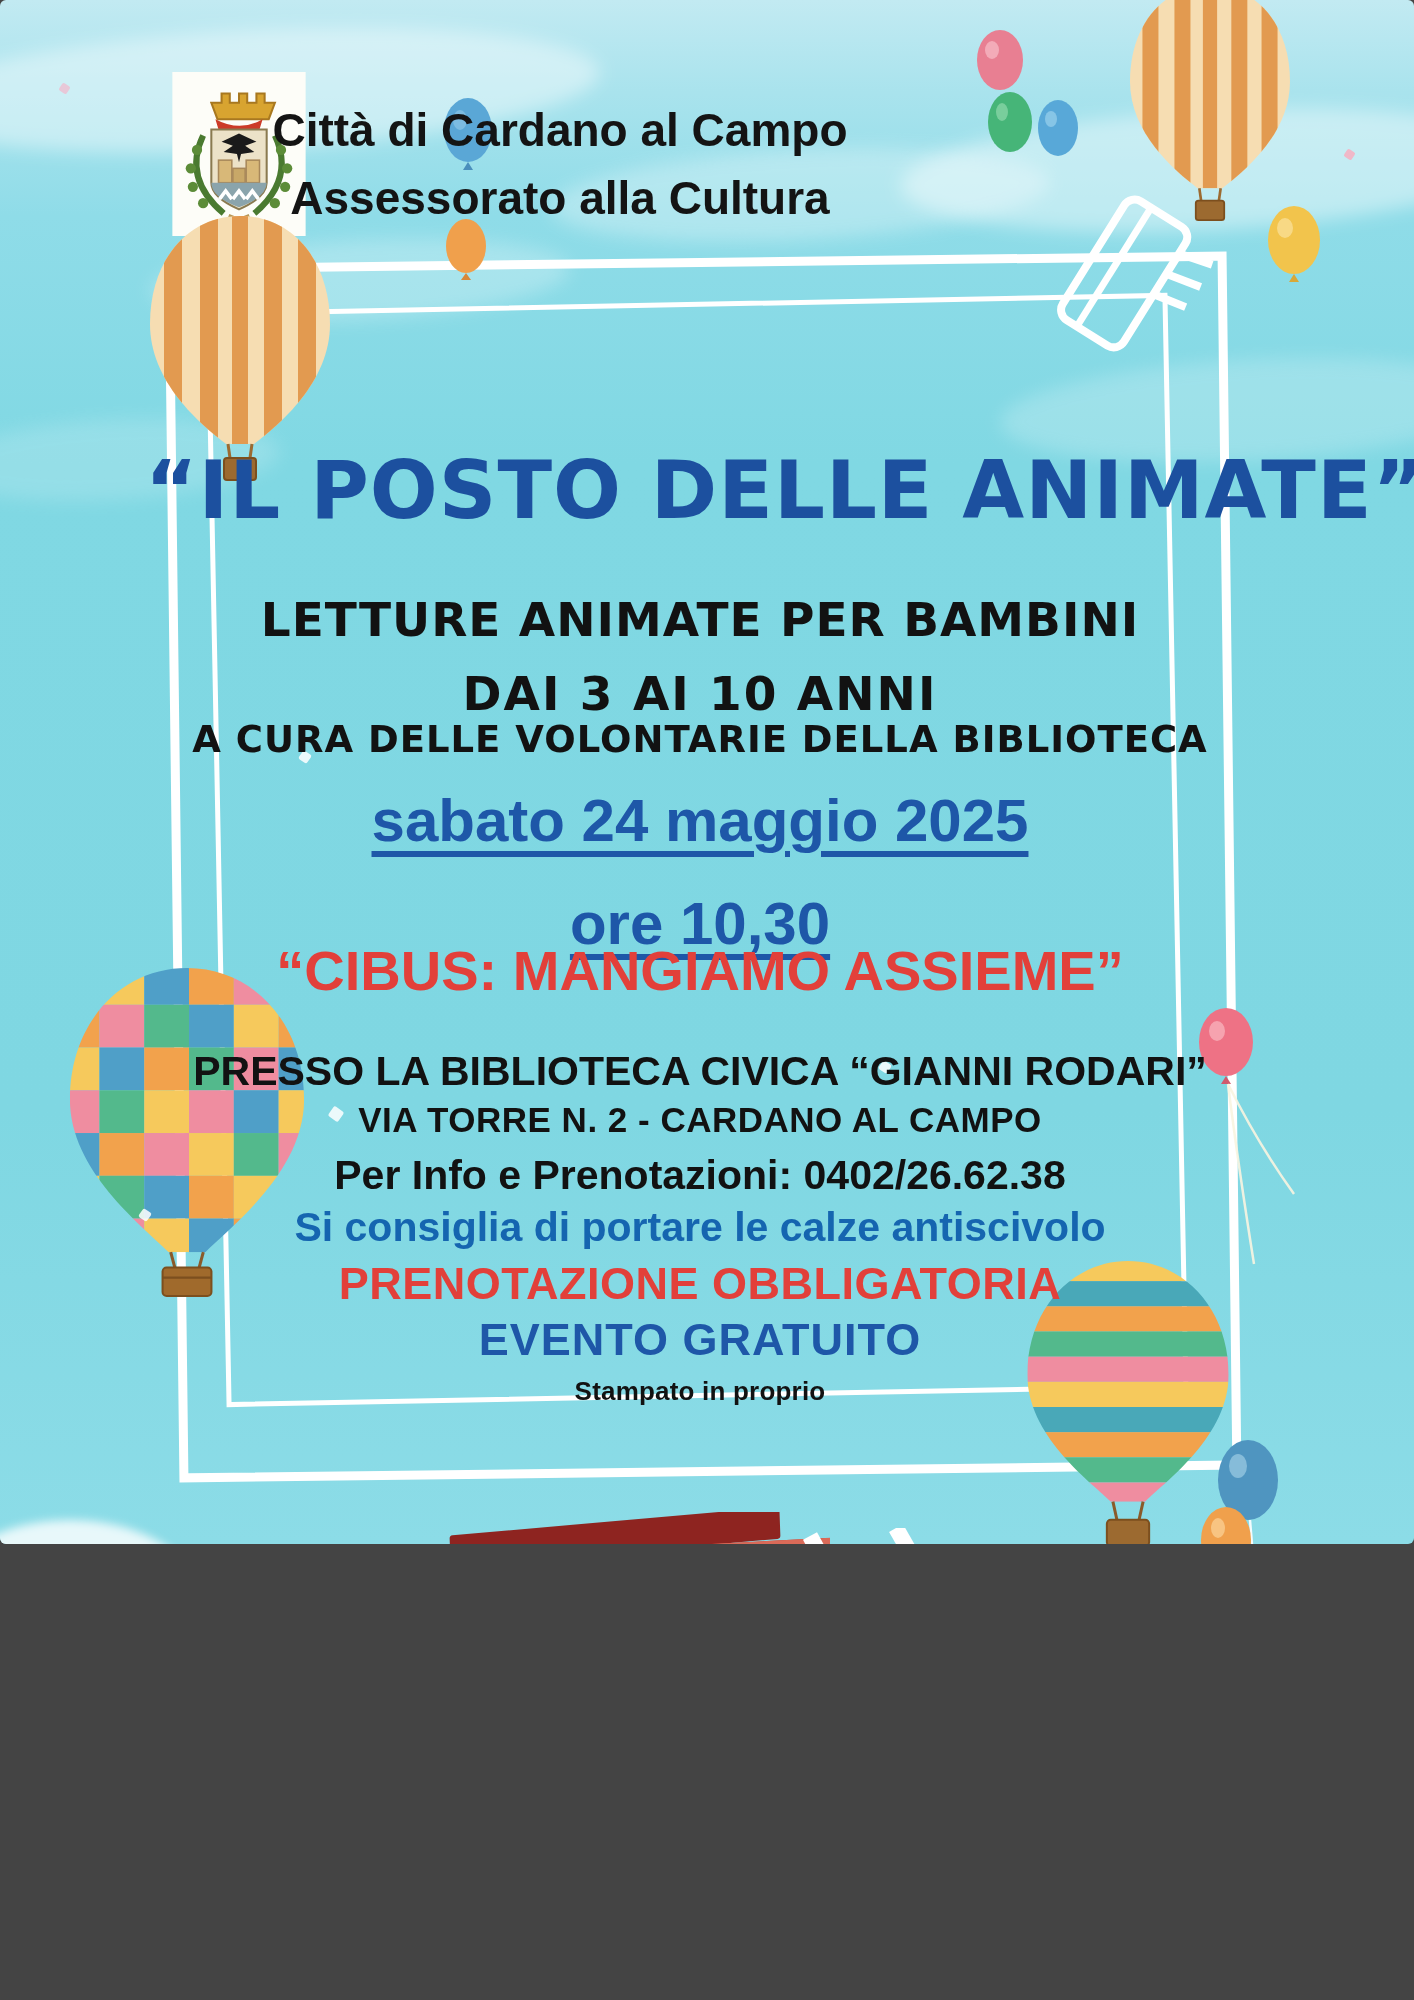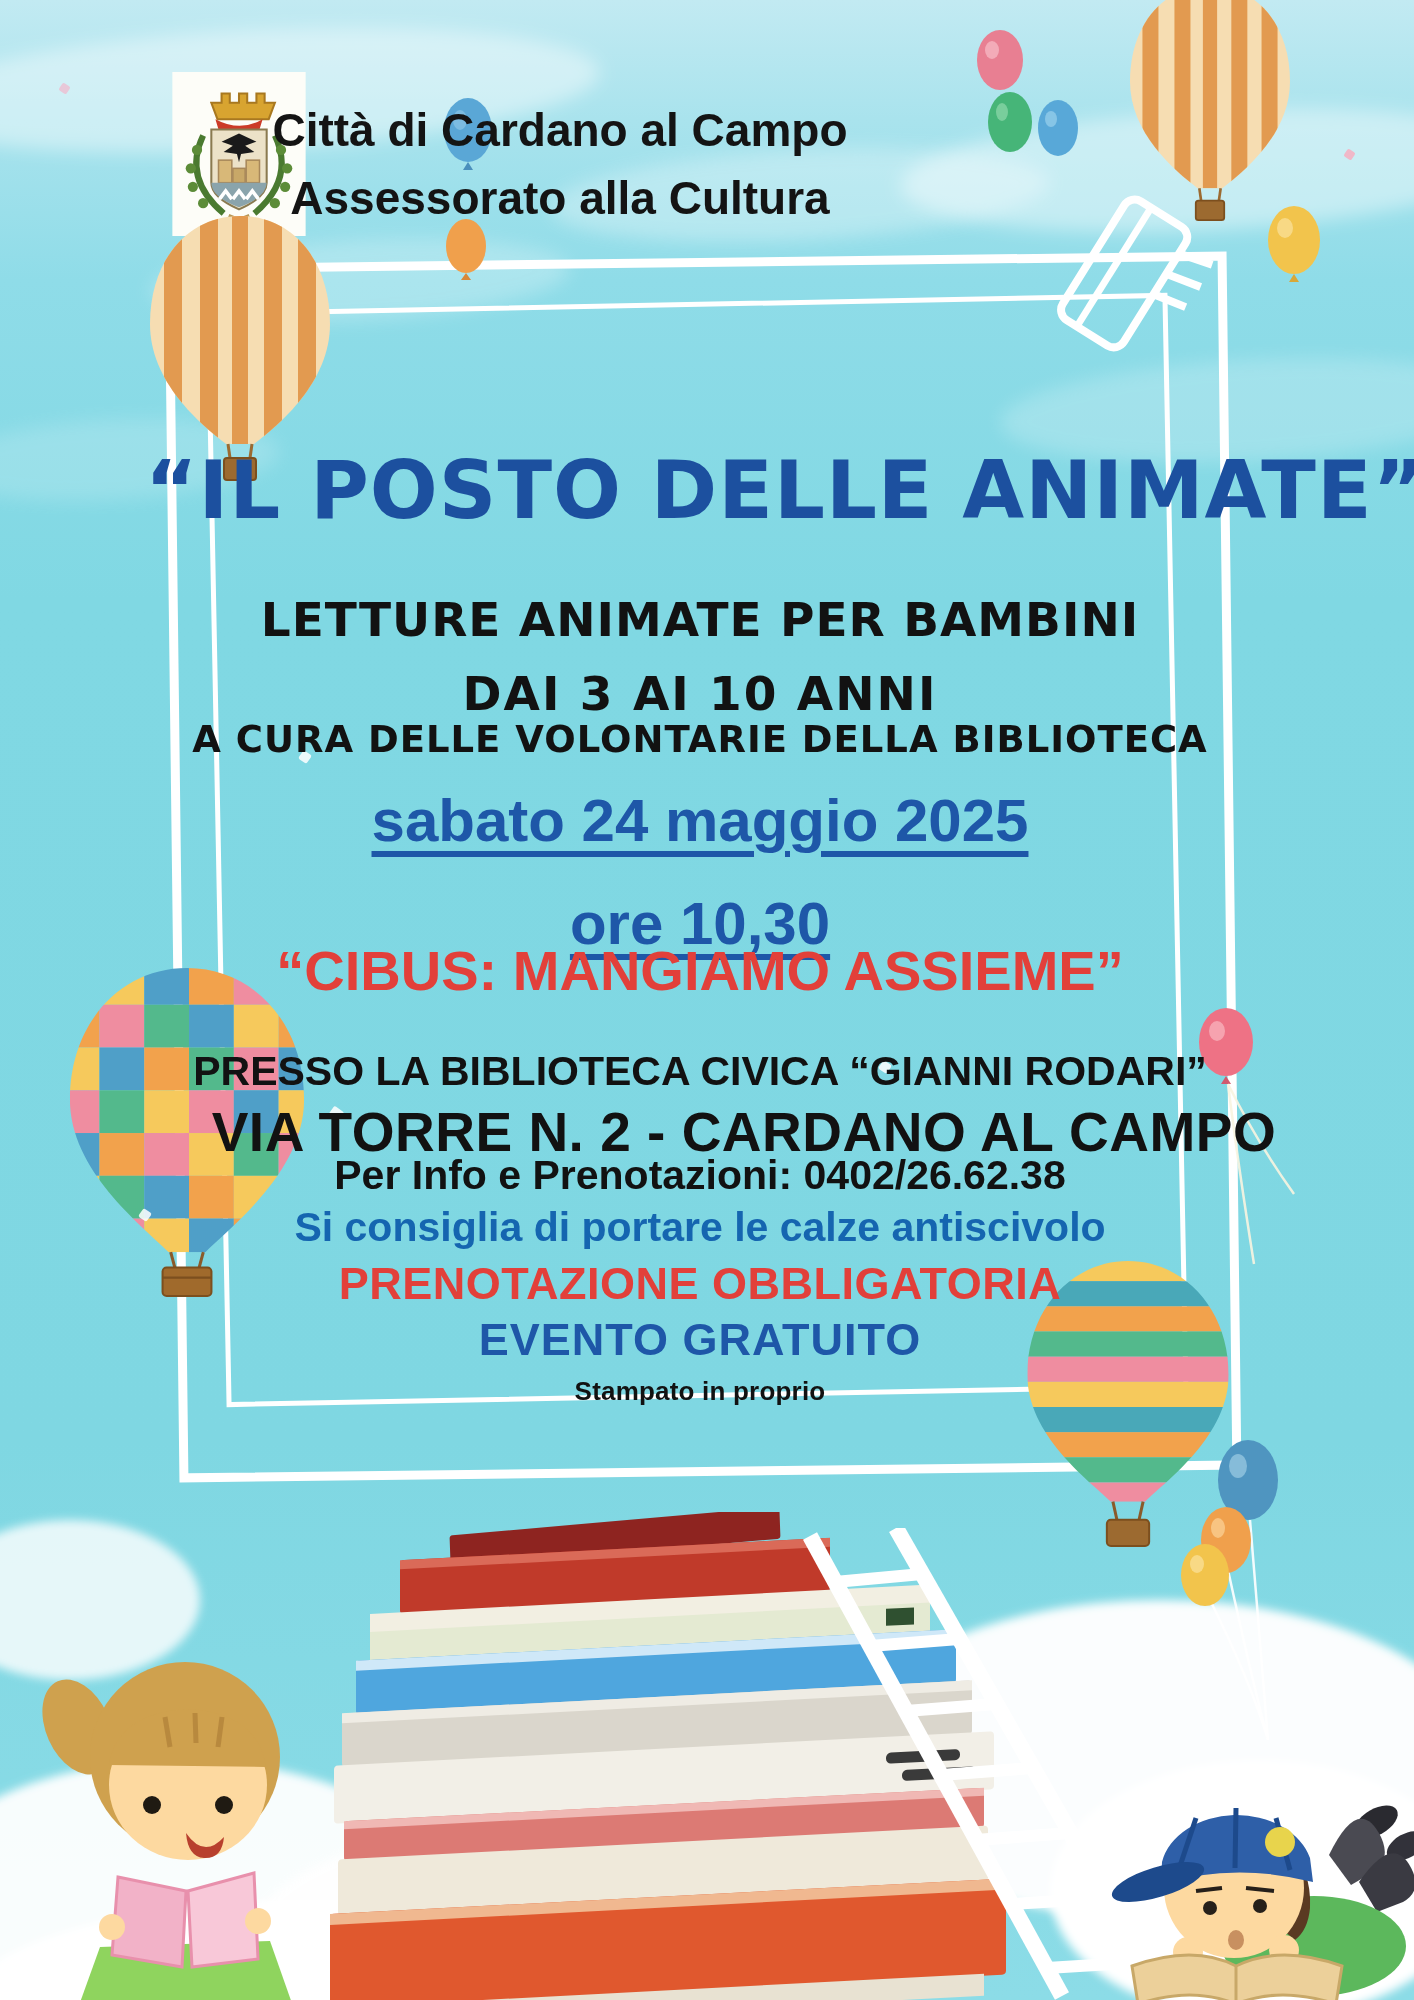--- a/index.html
+++ b/index.html
@@ -4,9 +4,10 @@
 <style>
   html,body{margin:0;padding:0;background:#444;}
   .poster{
-    position:relative;width:1414px;height:2000px;overflow:hidden;margin:0 auto;
+    position:relative;width:1414px;height:1544px;overflow:hidden;margin:0 auto;
     background:linear-gradient(180deg,#c2eaf2 0%,#a9e3ed 6%,#8fdce8 14%,#80d8e3 30%,#7fd7e2 72%,#8cdce7 100%);
     font-family:"Liberation Sans","DejaVu Sans",sans-serif;
+    border-radius:6px;
   }
   .abs{position:absolute;}
   .cloud{position:absolute;background:#fff;border-radius:50%;filter:blur(5px);}

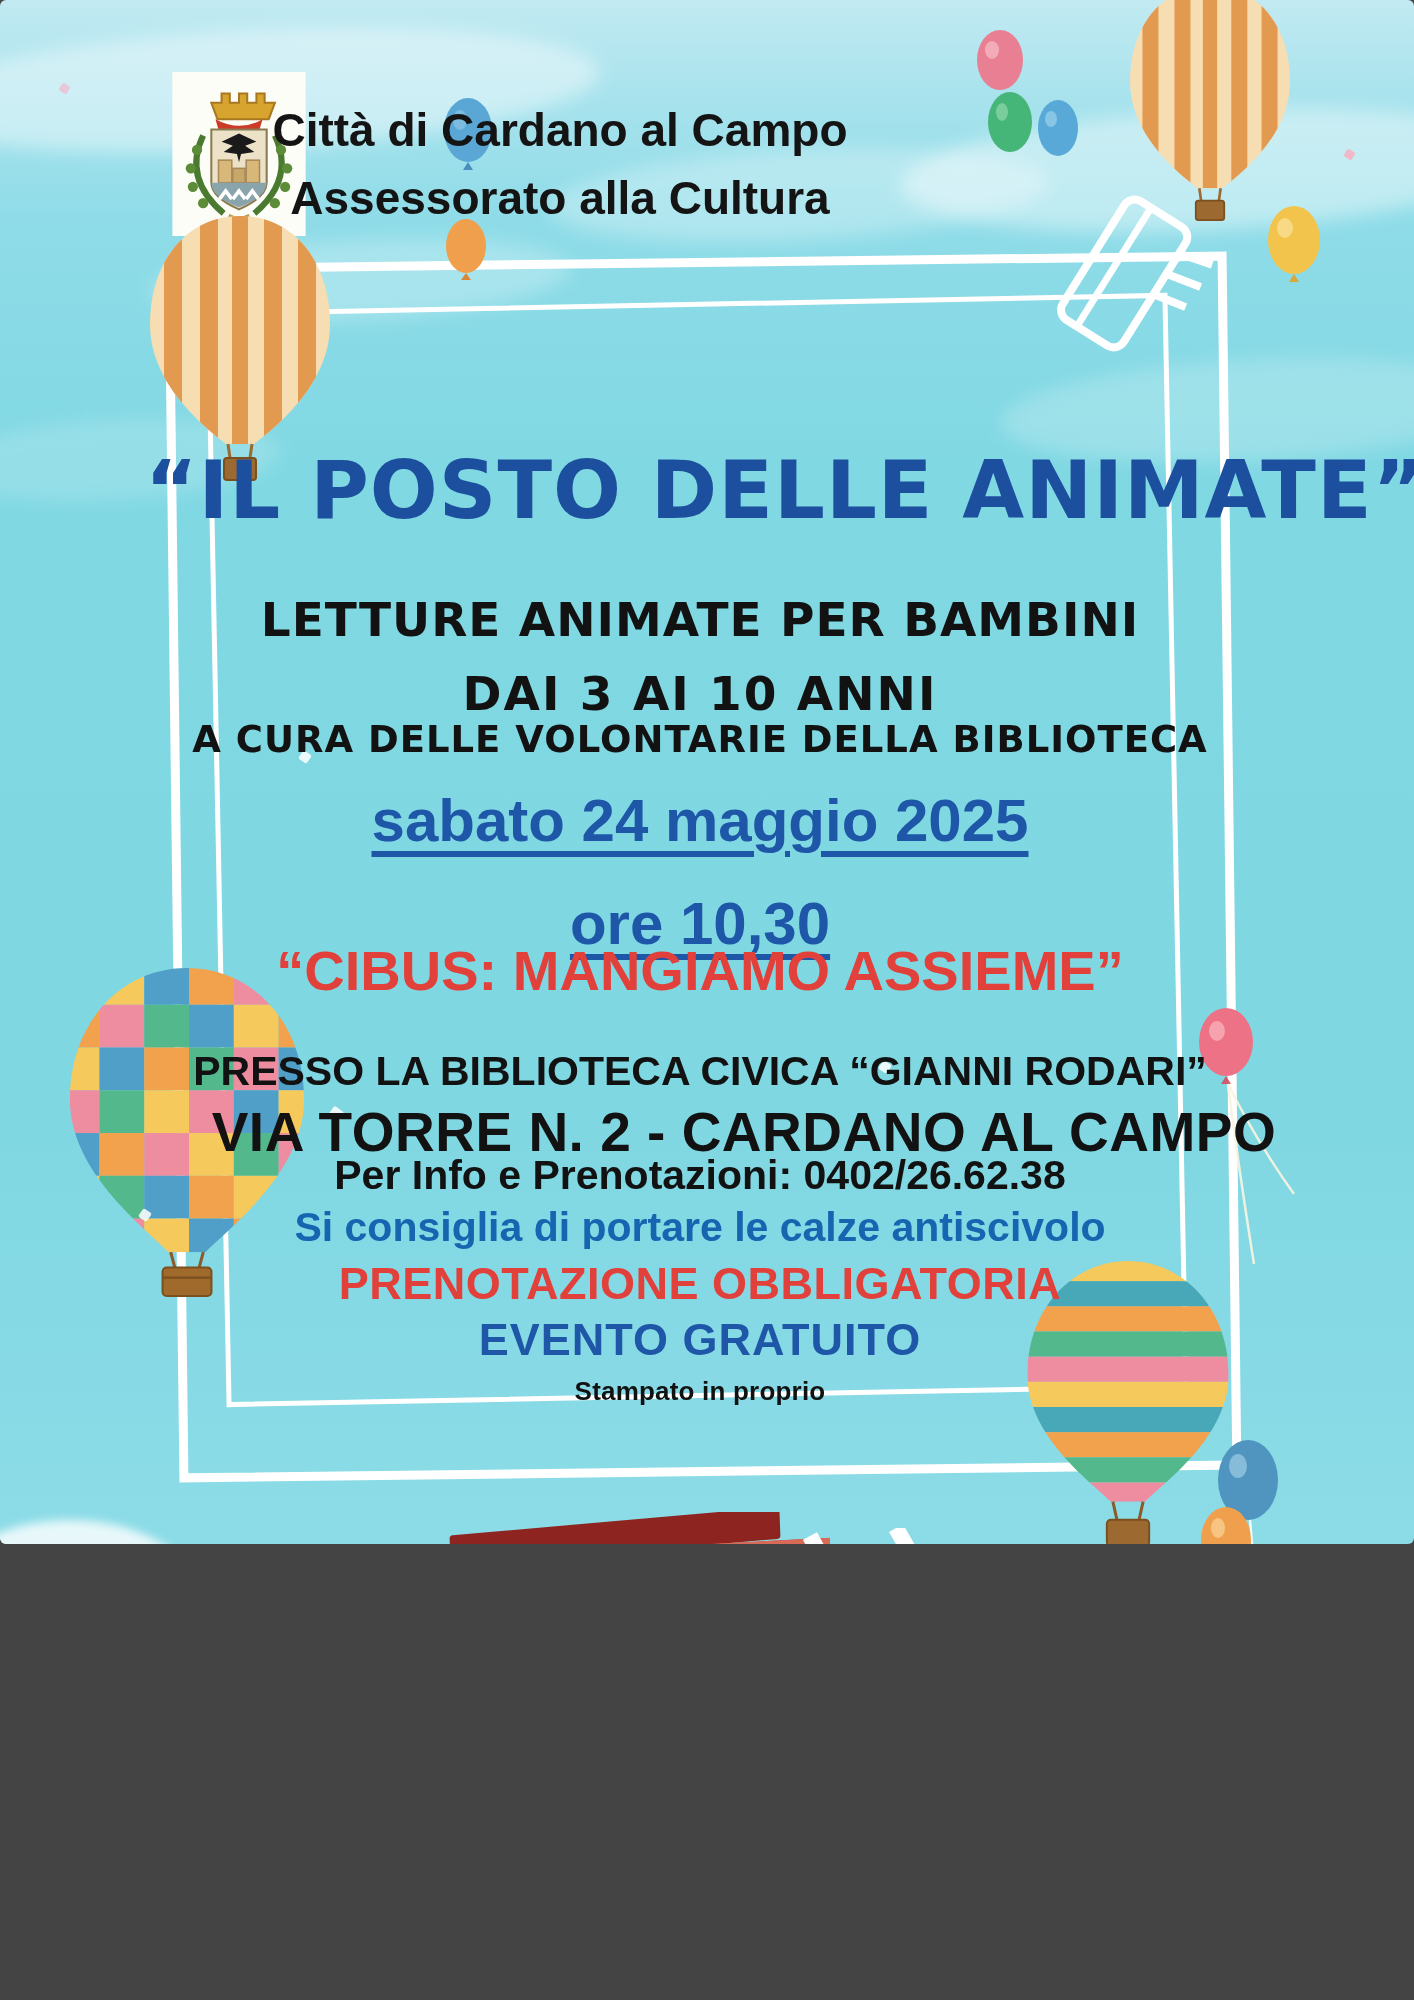--- a/index.html
+++ b/index.html
@@ -27,7 +27,7 @@
   .line-time{top:862px;font-size:60px;color:#1e57a8;text-decoration:underline;text-decoration-thickness:6px;text-underline-offset:10px;margin-top:27px;}
   .line-cibus{top:938px;font-size:56px;color:#e2403a;}
   .line-presso{top:1048px;font-size:41px;}
-  .line-via{top:1100px;font-size:55px;letter-spacing:.5px;margin-left:44px;}
+  .line-via{top:1100px;font-size:35px;letter-spacing:.5px;}
   .line-info{top:1152px;font-size:41px;}
   .line-advice{top:1204px;font-size:41px;color:#1565b0;}
   .line-booking{top:1258px;font-size:45px;color:#e2403a;letter-spacing:.5px;}

